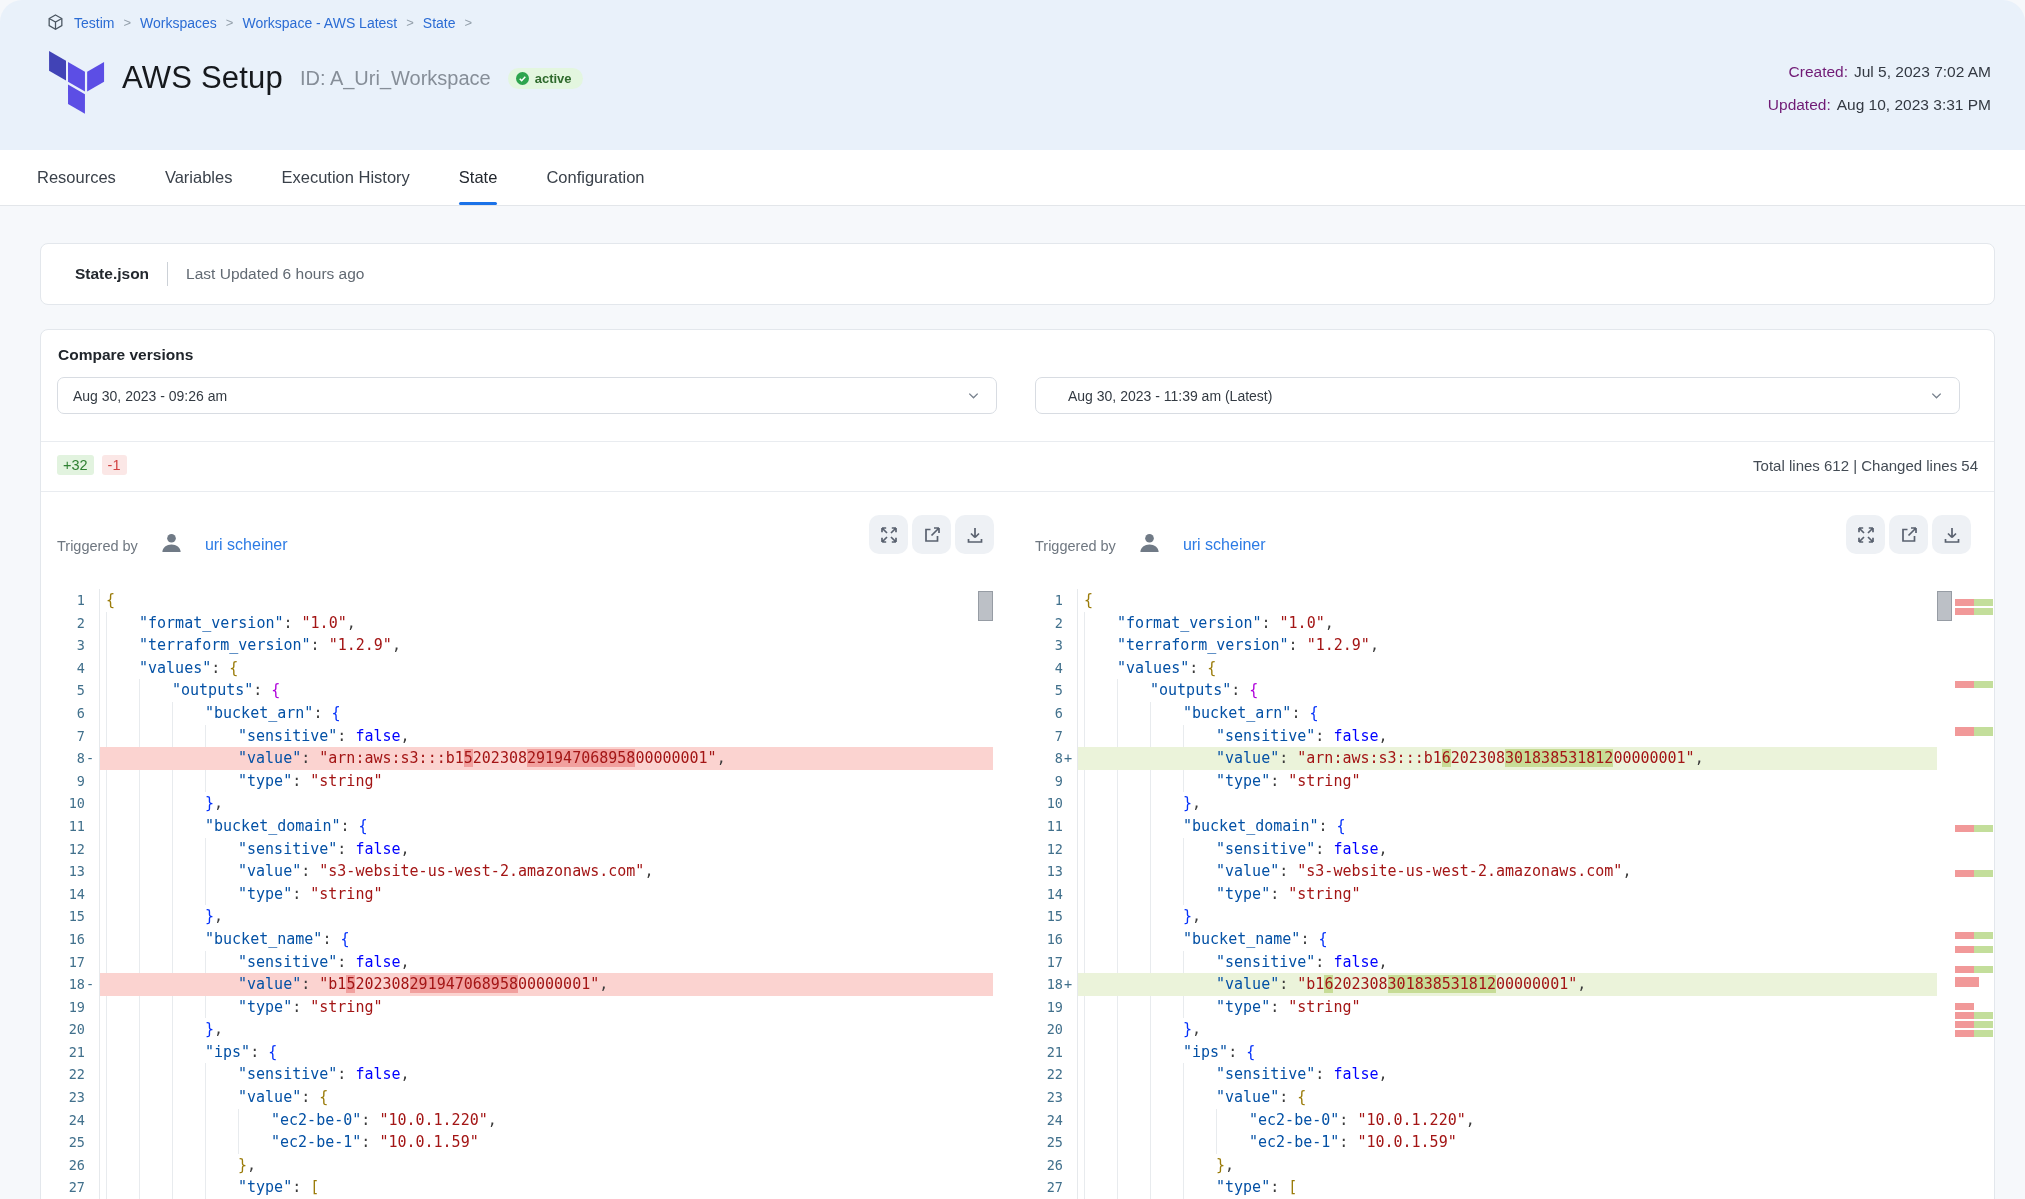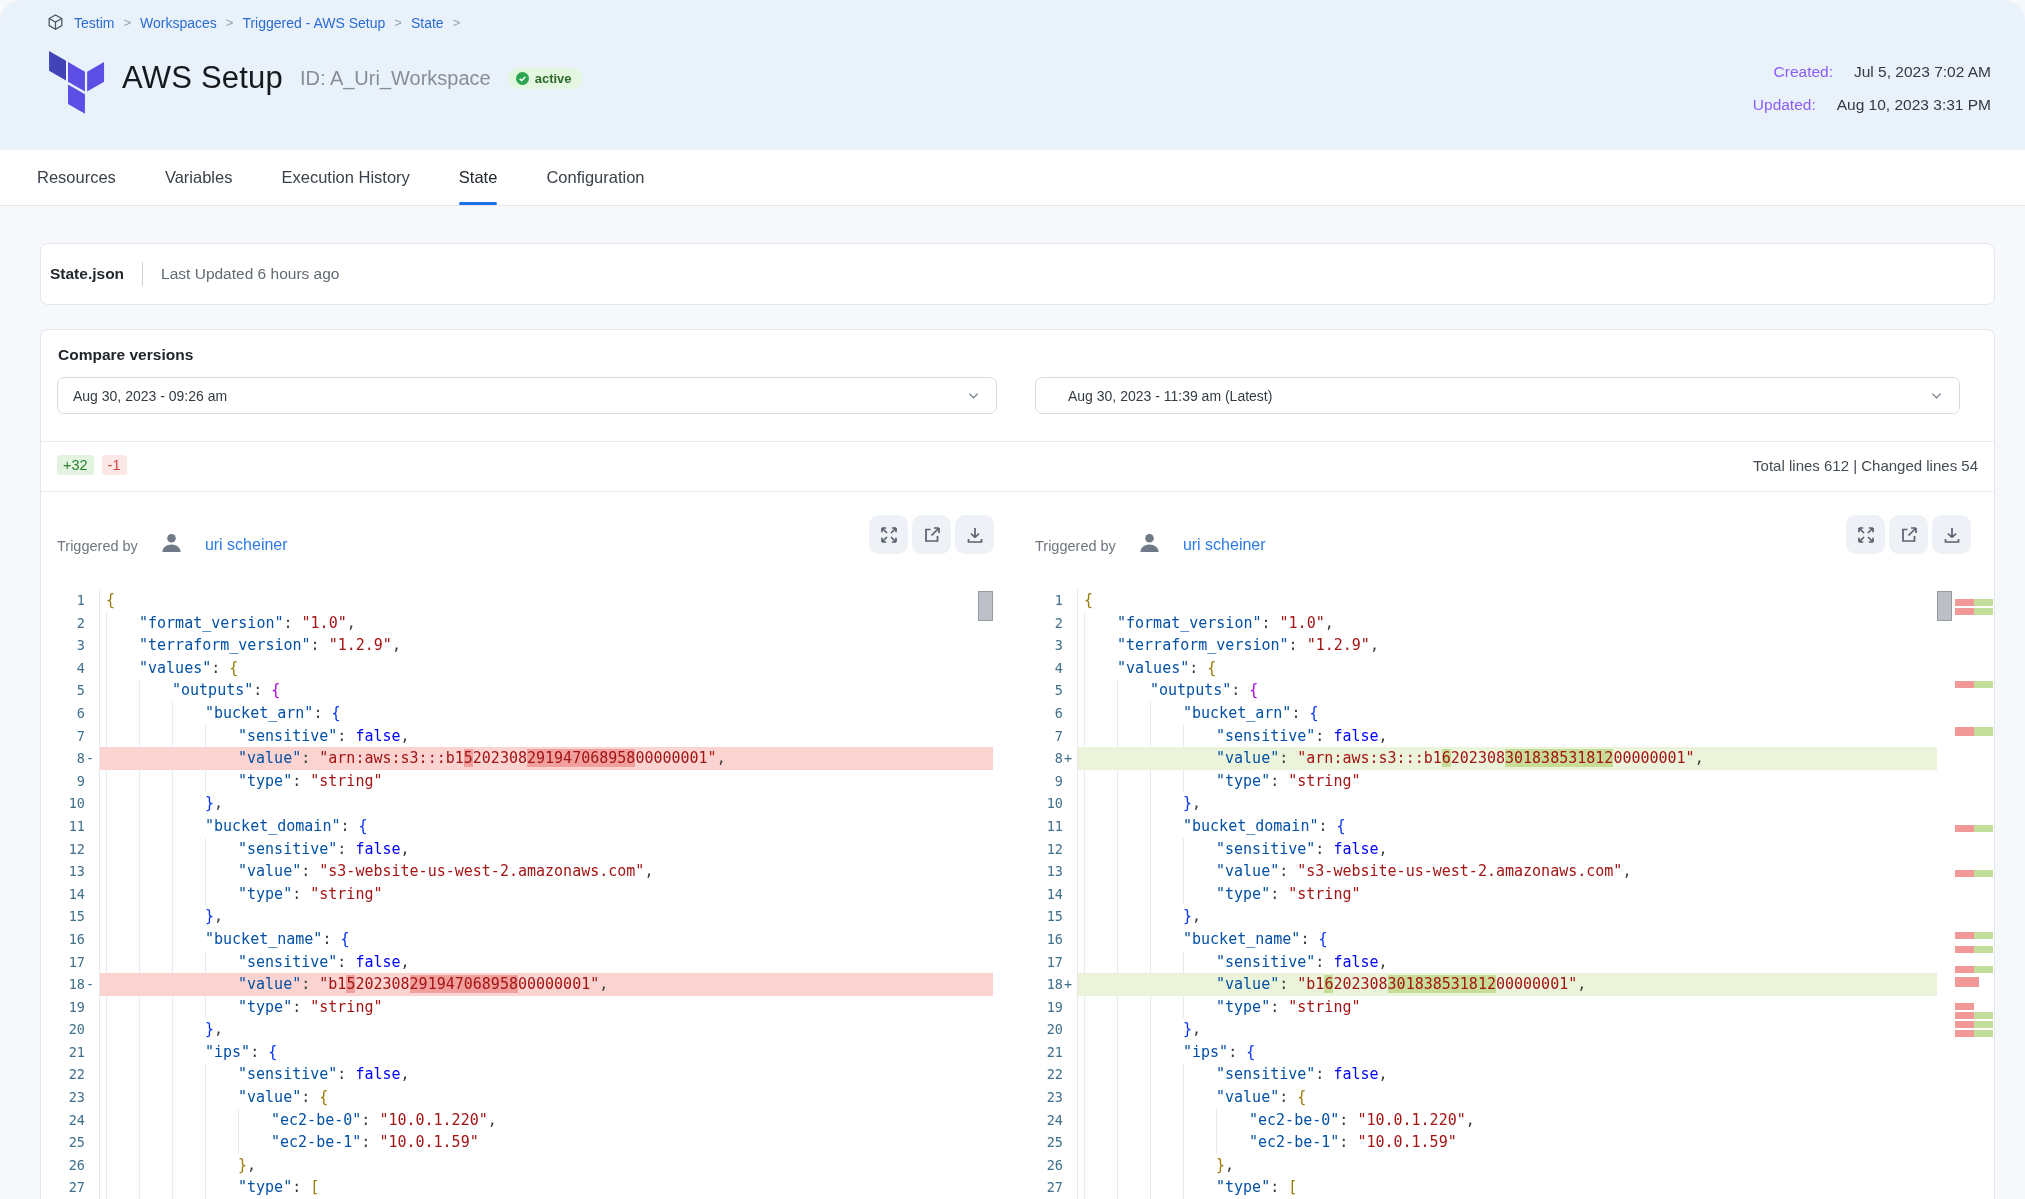--- a/index.html
+++ b/index.html
@@ -97,7 +97,7 @@
     <span class="crumb-sep">&gt;</span>
     <span class="crumb-link">Workspaces</span>
     <span class="crumb-sep">&gt;</span>
-    <span class="crumb-link">Triggered - AWS Setup</span>
+    <span class="crumb-link">Workspace - AWS Latest</span>
     <span class="crumb-sep">&gt;</span>
     <span class="crumb-link">State</span>
     <span class="crumb-sep">&gt;</span>

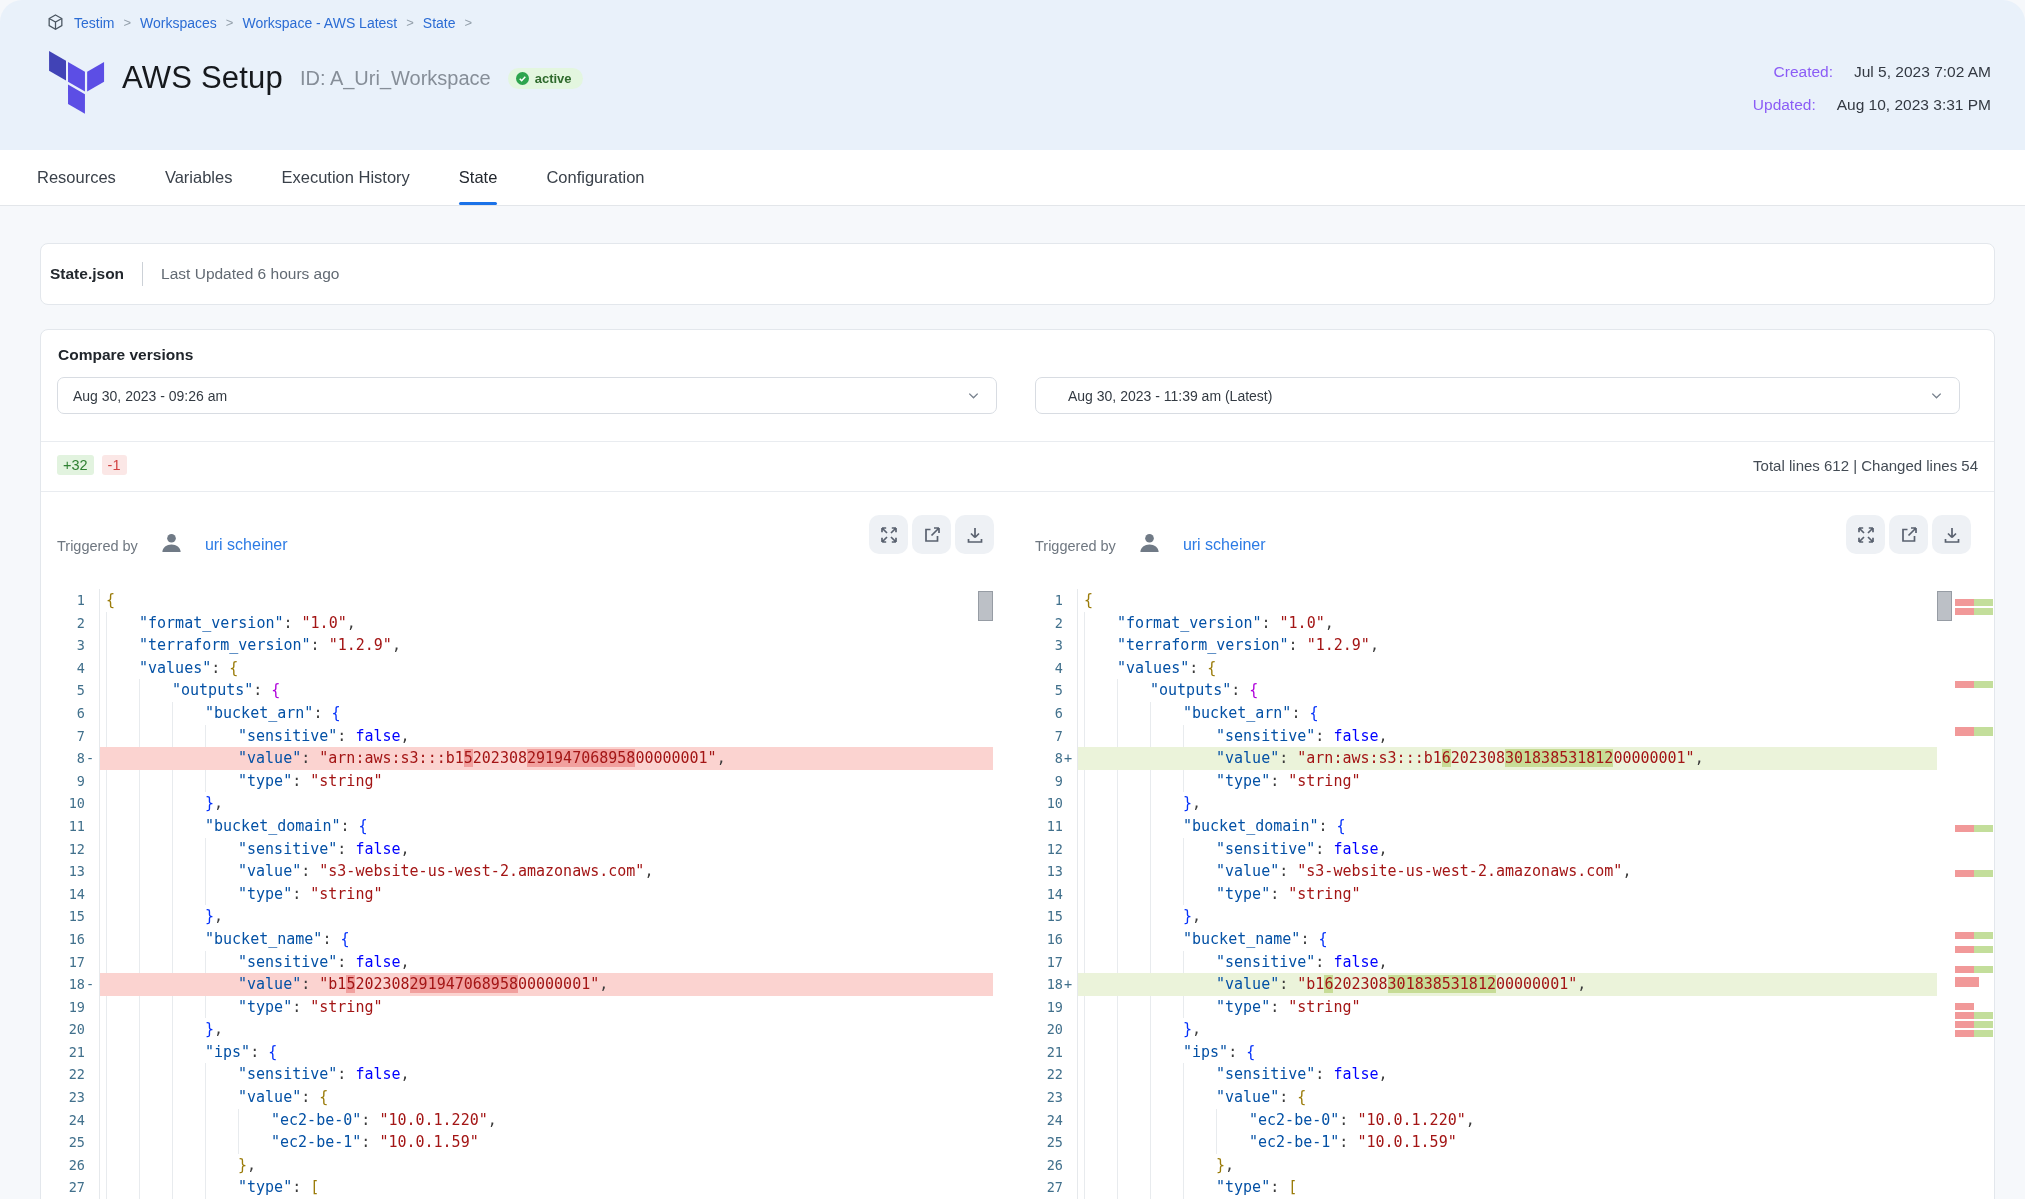--- a/index.html
+++ b/index.html
@@ -21,7 +21,7 @@
   .status-badge{display:flex;align-items:center;gap:6px;background:#e3f6df;border-radius:12px;
     padding:3px 11px 3px 8px;font-size:13px;font-weight:700;color:#2f6a2d;}
   .meta{position:absolute;right:34px;top:55px;text-align:right;font-size:15.5px;line-height:33px;}
-  .meta .lbl{color:#8b5cf6;margin-right:21px;}
+  .meta .lbl{color:#701a75;margin-right:6px;}
   .meta .val{color:#333942;}
   
   .tabbar{position:absolute;left:0;top:150px;width:2025px;height:56px;background:#fff;

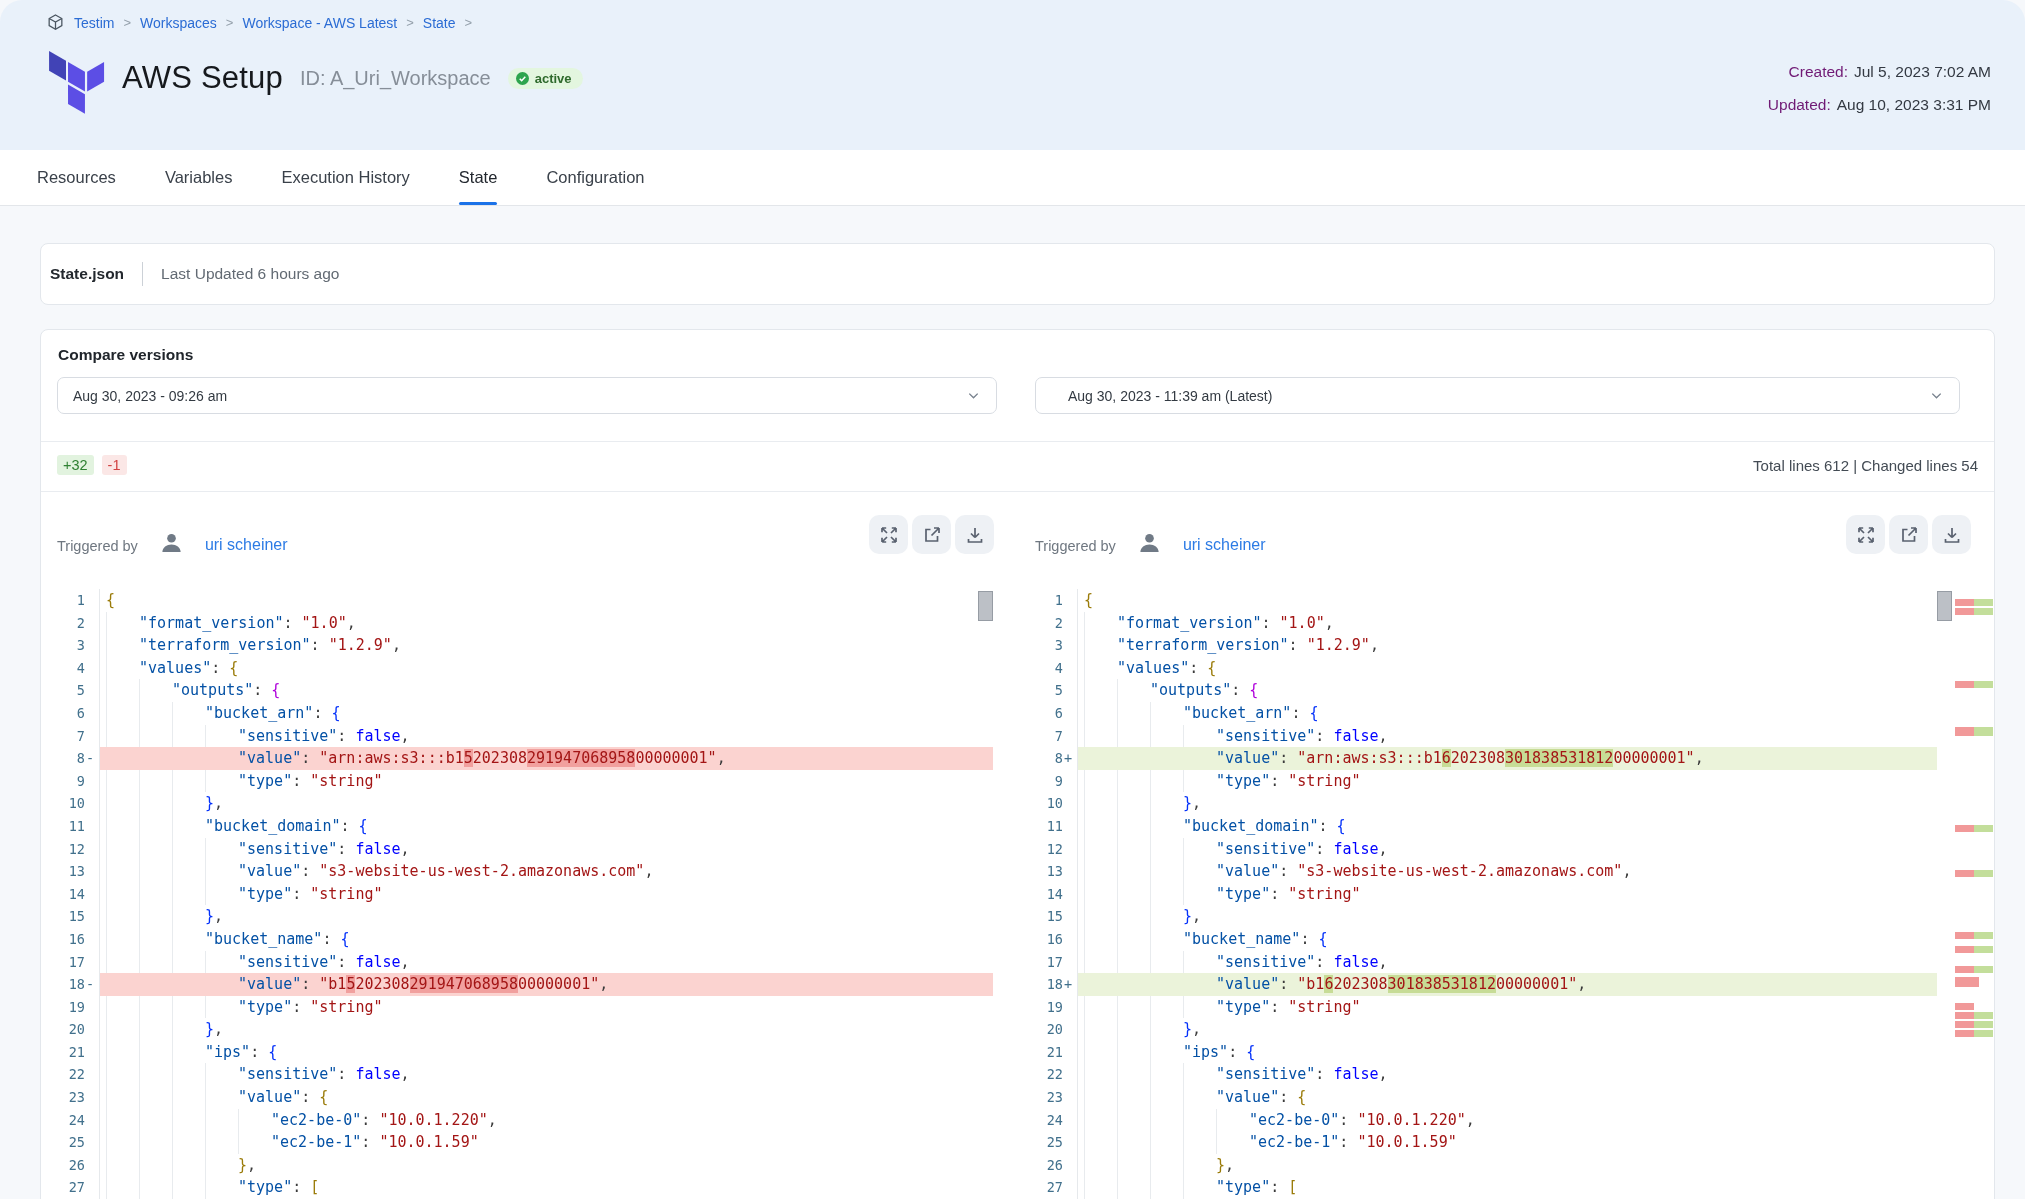--- a/index.html
+++ b/index.html
@@ -31,7 +31,7 @@
   .tab.active::after{content:"";position:absolute;left:0;right:0;bottom:0;height:3px;background:#1b72e8;border-radius:2px;}
   
   .card{position:absolute;left:40px;width:1955px;background:#fff;border:1px solid #e3e7ec;border-radius:8px;box-sizing:border-box;}
-  #card-state{top:243px;height:62px;display:flex;align-items:center;padding:0 9px;gap:18px;}
+  #card-state{top:243px;height:62px;display:flex;align-items:center;padding:0 34px;gap:18px;}
   .file-name{font-size:15.5px;font-weight:700;color:#23282e;}
   .vdiv{width:1px;height:24px;background:#ccd1d7;}
   .file-updated{font-size:15.5px;color:#626a73;}

